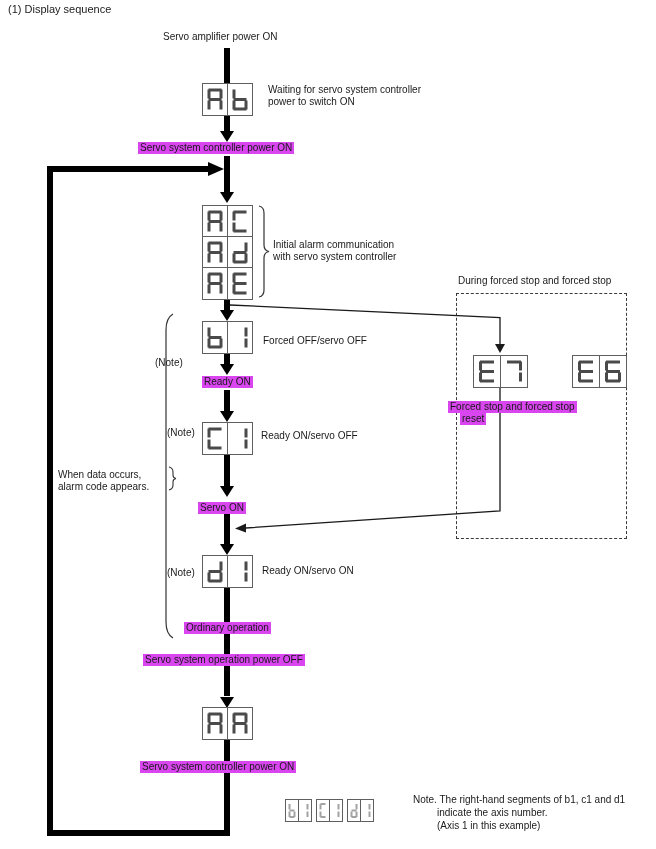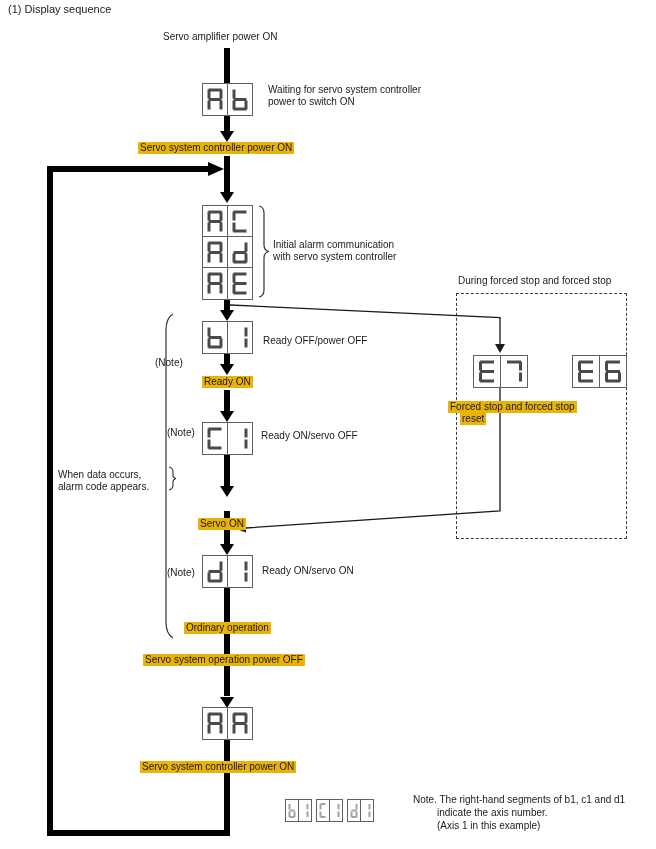--- a/index.html
+++ b/index.html
@@ -8,7 +8,7 @@
     font-family:"Liberation Sans",sans-serif;color:#1a1a1a;
   }
   .lbl{position:absolute;font-size:10px;line-height:11.5px;white-space:nowrap;z-index:2;}
-  .bg{background:#eab308;padding:0 2px;}
+  .bg{background:#d946ef;padding:0 2px;}
   .title{font-size:11px;}
   svg.wires{position:absolute;left:0;top:0;z-index:1;}
   .dashed-box{position:absolute;border:1px dashed #3a3a3a;background:transparent;z-index:0;}

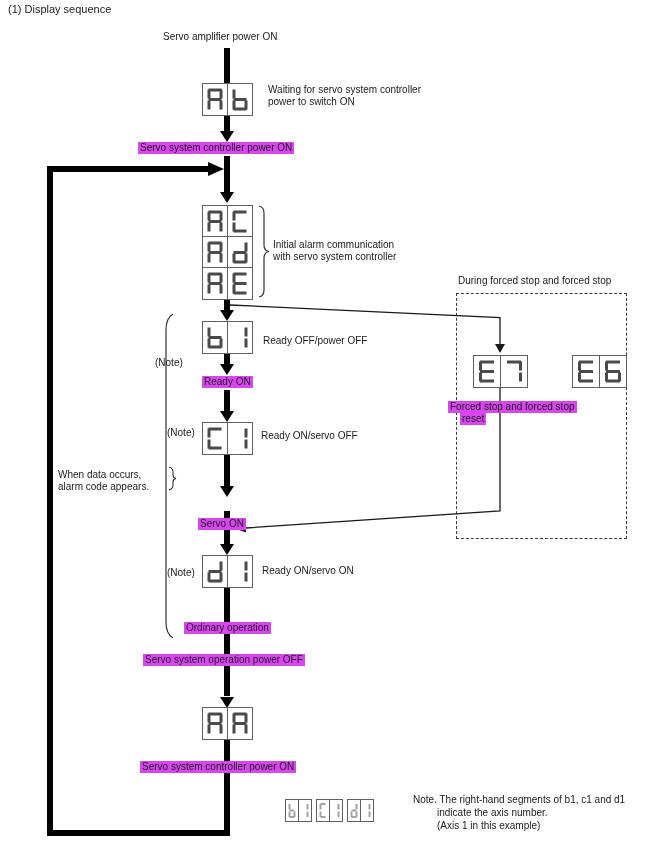--- a/index.html
+++ b/index.html
@@ -81,7 +81,7 @@
     <div>with servo system controller</div>
   </div>
 
-  <div class="lbl" style="left:263px;top:335px;">Ready OFF/power OFF</div>
+  <div class="lbl" style="left:263px;top:335px;">Forced OFF/servo OFF</div>
 
   <div class="lbl" style="left:155px;top:357px;">(Note)</div>
 

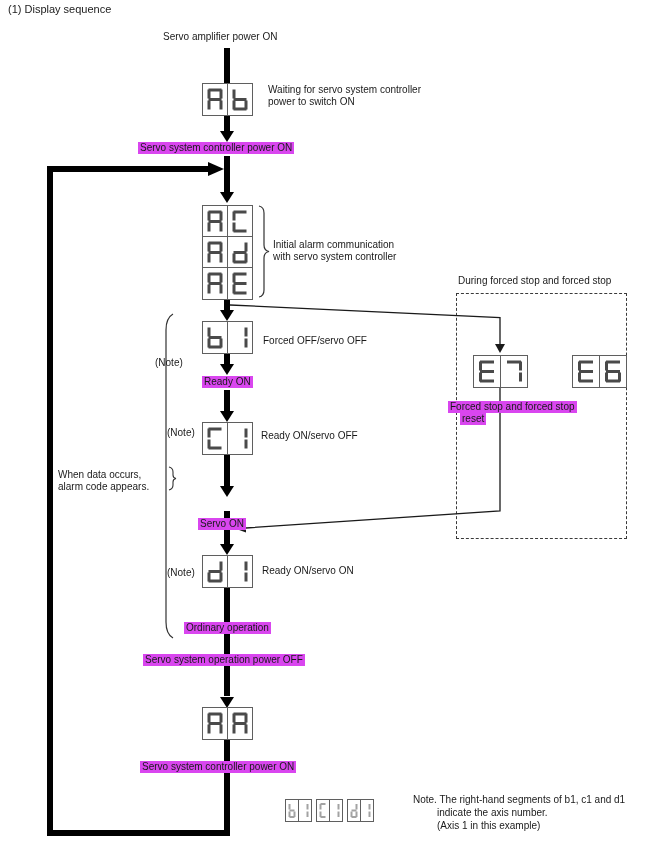--- a/index.html
+++ b/index.html
@@ -96,7 +96,7 @@
     <div>alarm code appears.</div>
   </div>
 
-  <div class="lbl bg" style="left:198px;top:518px;text-align:right;">Servo ON</div>
+  <div class="lbl bg" style="left:198px;top:502px;text-align:right;">Servo ON</div>
 
   <div class="lbl" style="left:167px;top:567px;">(Note)</div>
 

